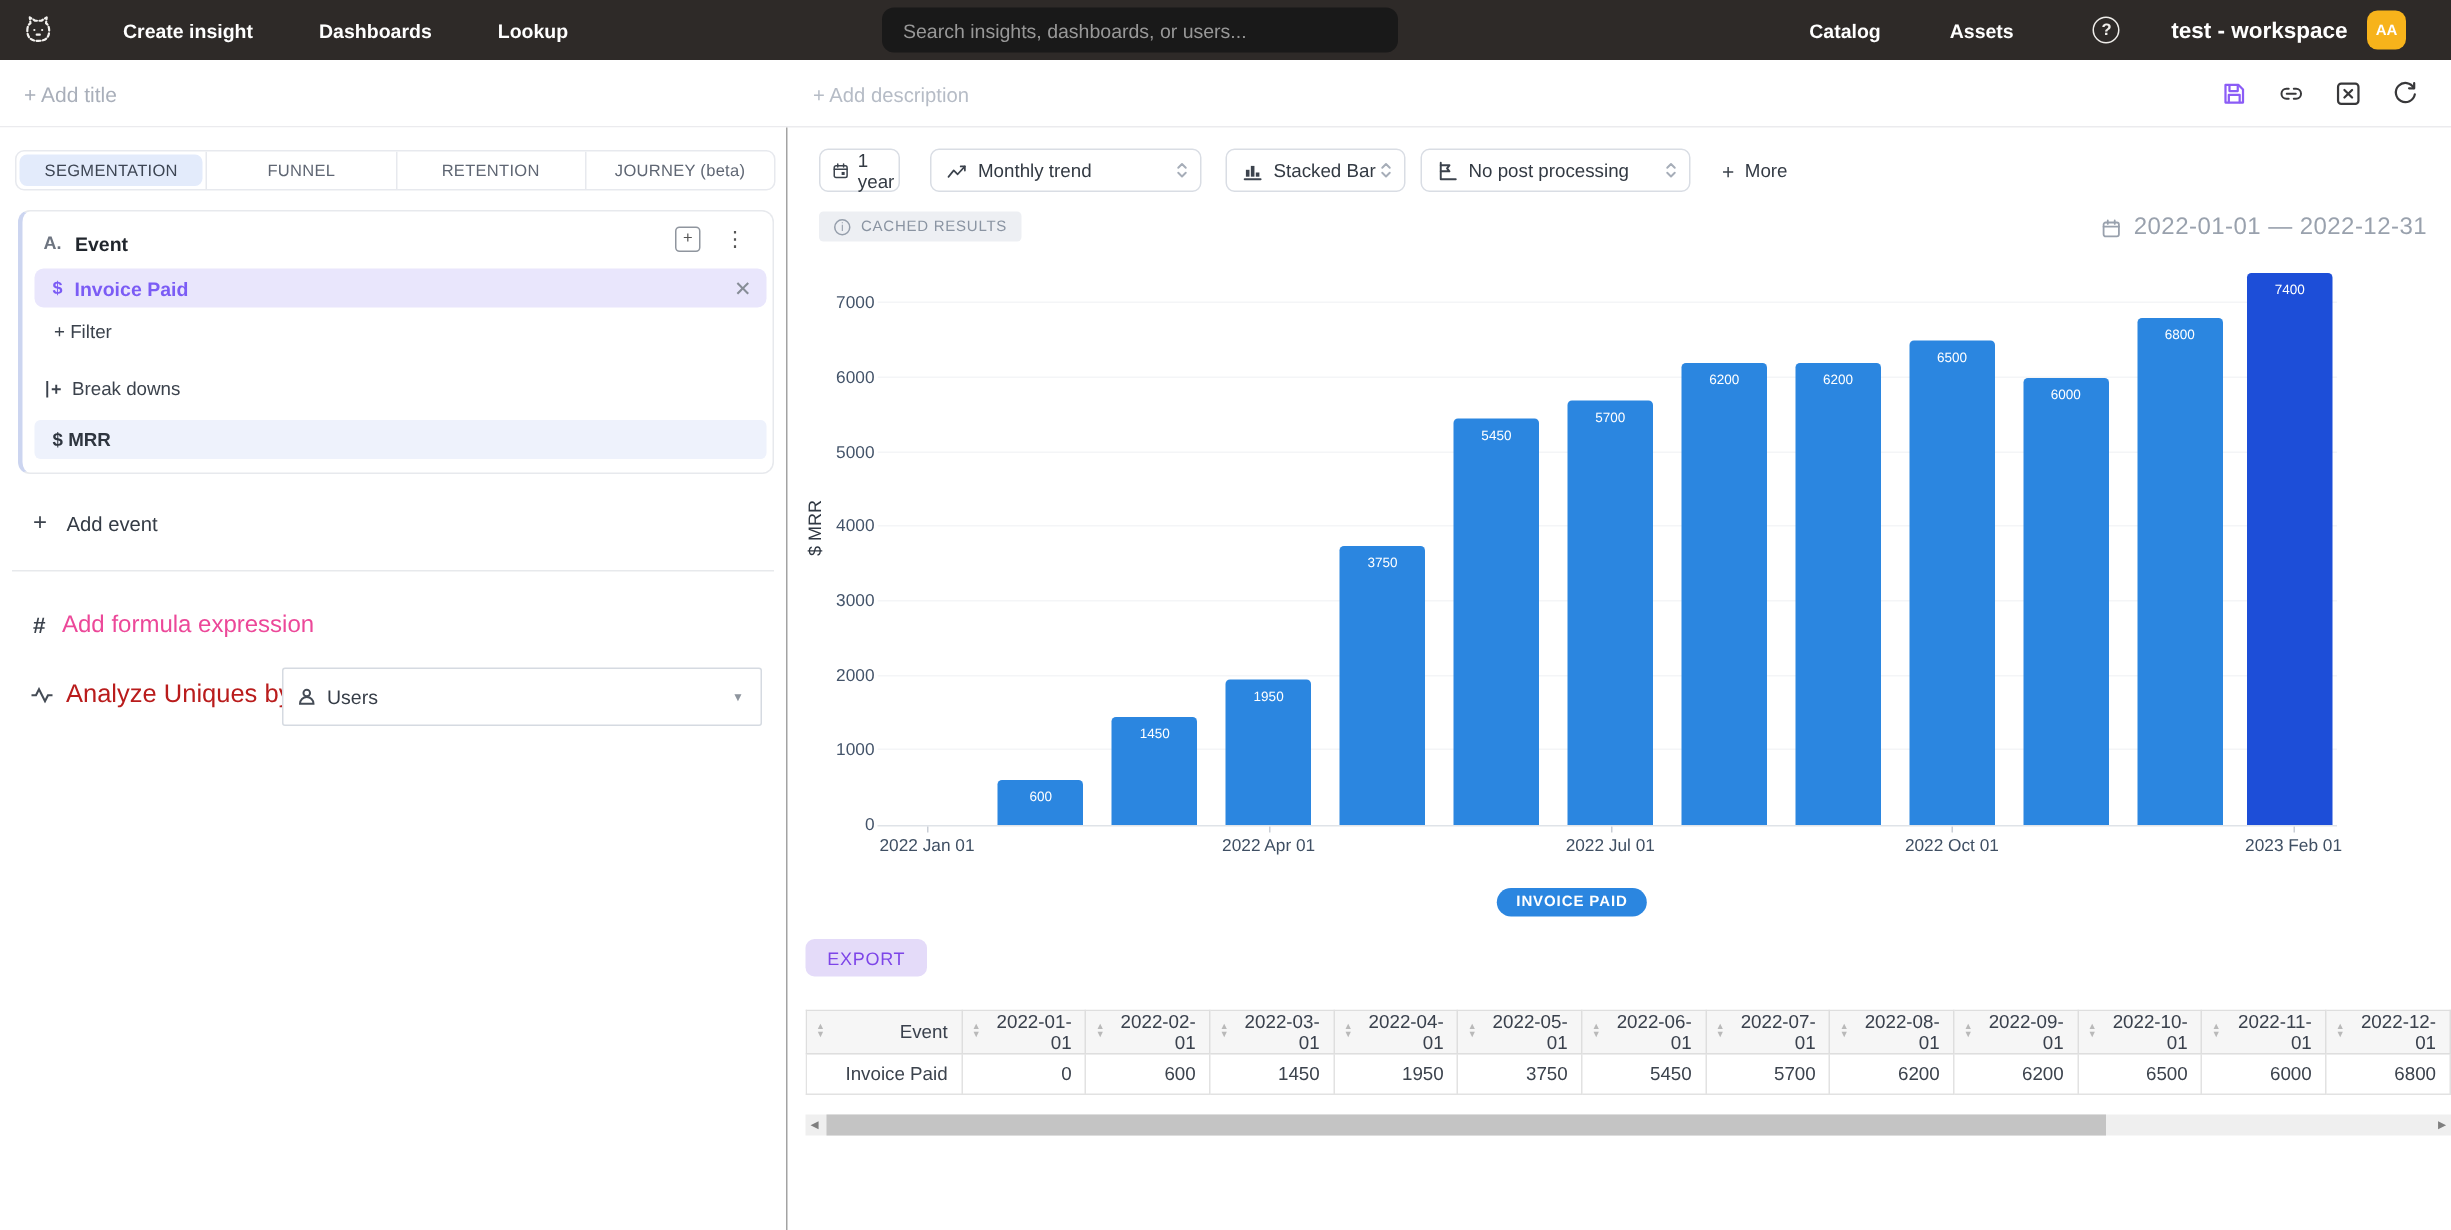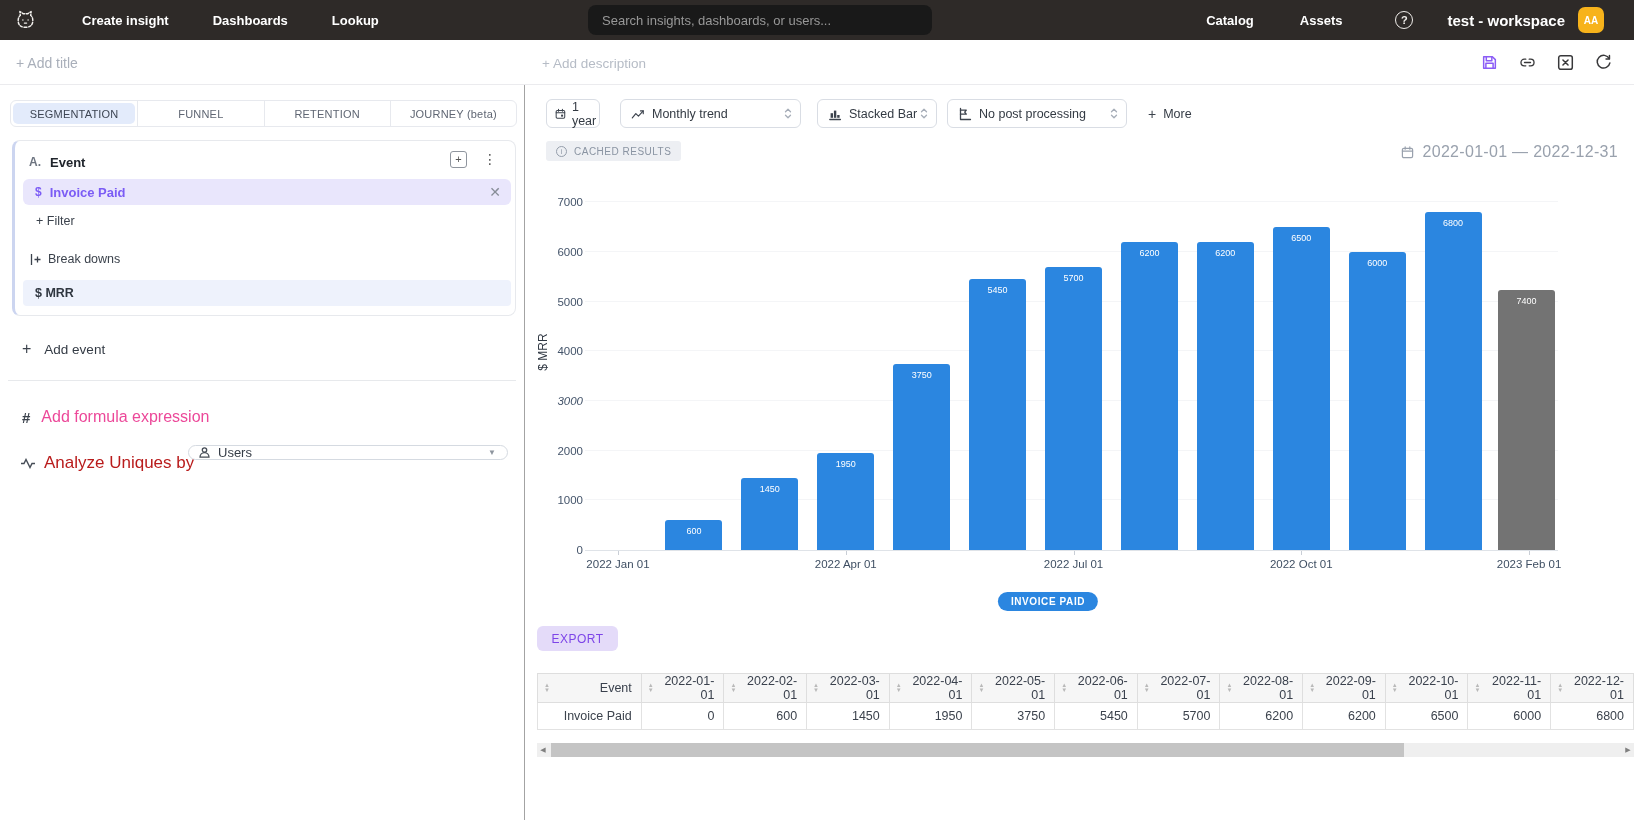--- a/index.html
+++ b/index.html
@@ -358,7 +358,7 @@
         <div class="bar" style="left: 839.62px; width: 57px; height: 338px; background: rgb(43, 134, 224);">
           <div class="bar-label">6800</div>
         </div>
-        <div class="bar" style="left: 913px; width: 57px; height: 260px; background: #737373;">
+        <div class="bar" style="left: 913px; width: 57px; height: 368px; background: #1d4ed8;">
           <div class="bar-label">7400</div>
         </div>
       </div>

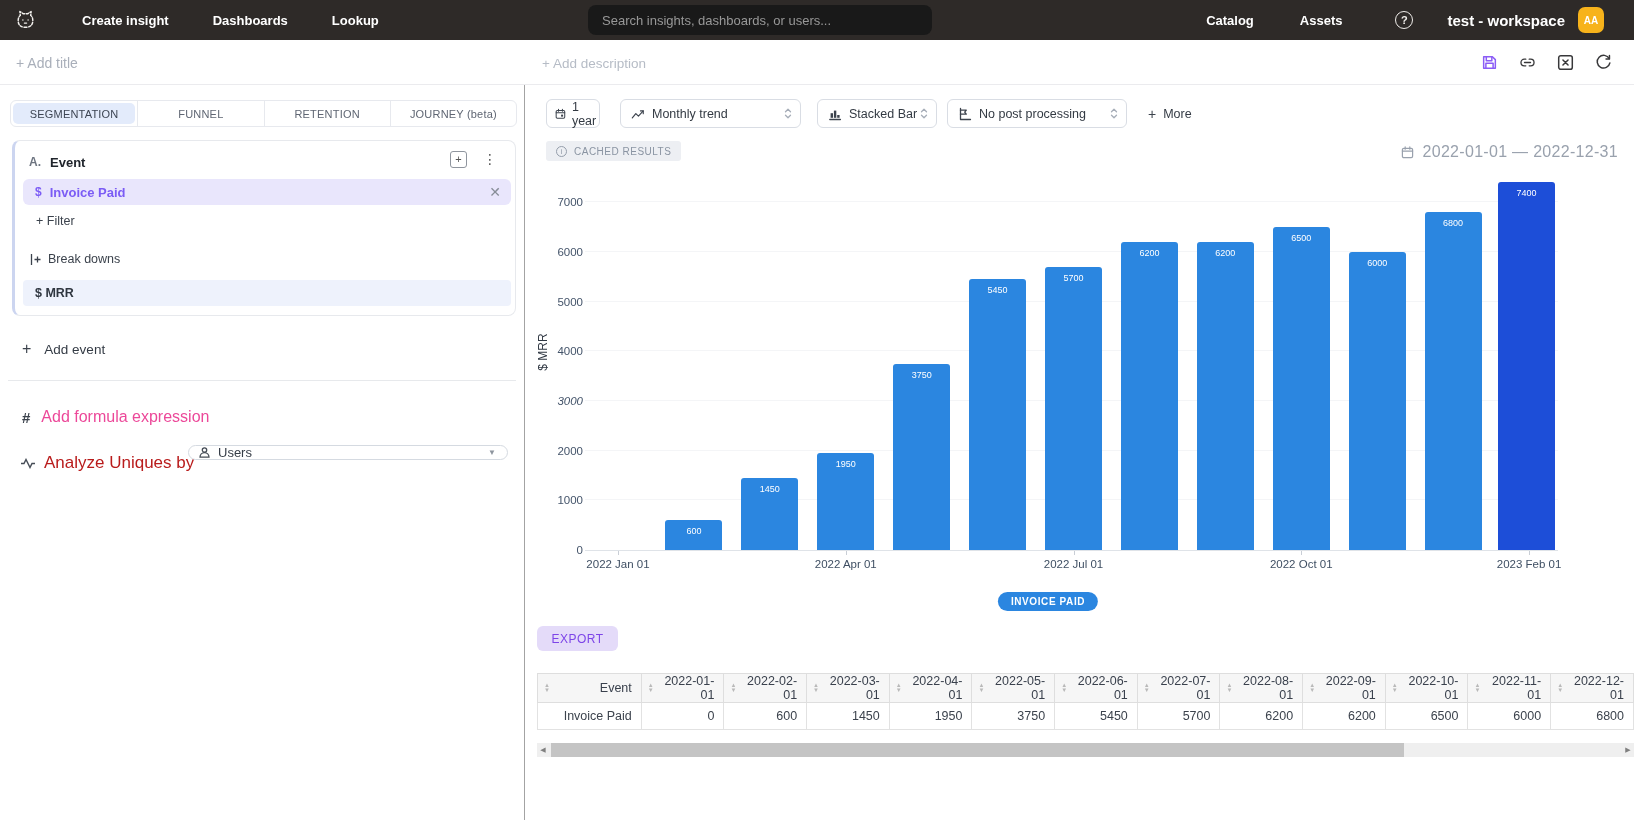--- a/index.html
+++ b/index.html
@@ -311,7 +311,7 @@
         <div class="ytick" style="top: 374px;">0</div>
         <div class="ytick" style="top: 324.3px;">1000</div>
         <div class="ytick" style="top: 274.6px;">2000</div>
-        <div class="ytick" style="top: 224.9px; font-style: italic;">3000</div>
+        <div class="ytick" style="top: 224.9px;">3000</div>
         <div class="ytick" style="top: 175.2px;">4000</div>
         <div class="ytick" style="top: 125.5px;">5000</div>
         <div class="ytick" style="top: 75.8px;">6000</div>

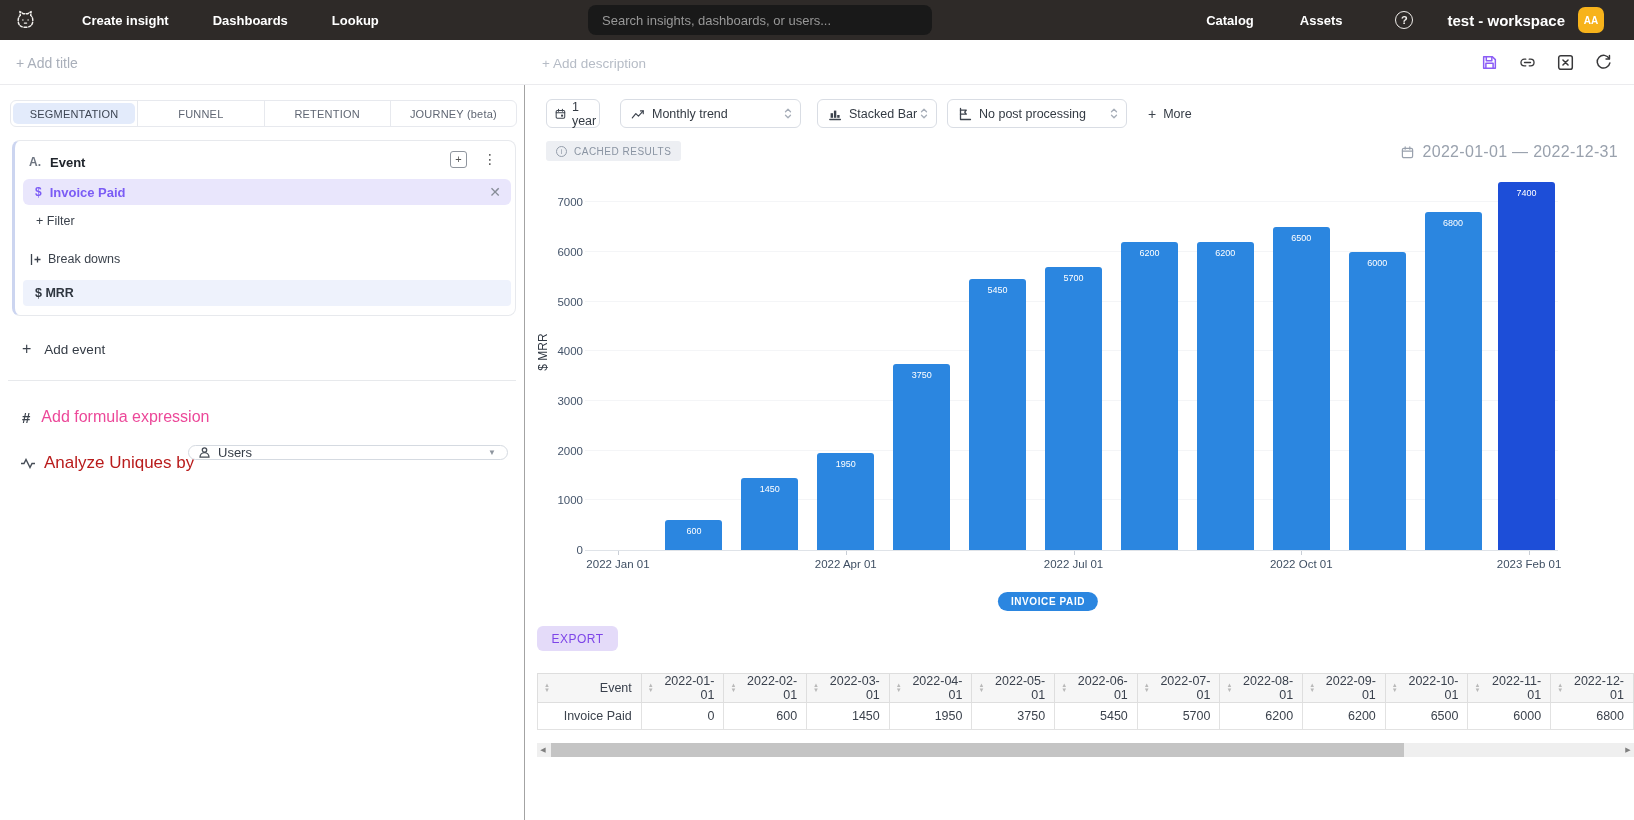--- a/index.html
+++ b/index.html
@@ -63,7 +63,7 @@
 .analyze-row{position:absolute;left:20px;top:368px;display:flex;align-items:center}
 .analyze-row svg{width:16px;height:11px;stroke:#454c56;stroke-width:1.4;fill:none;margin-right:8px}
 .analyze-row .lbl{font-size:17px;color:#b91c1c}
-.uniques-select{position:absolute;left:188px;top:360px;width:320px;height:15px;border:1px solid #d5dae1;border-radius:14px;display:flex;align-items:center;cursor:pointer;background:#fff}
+.uniques-select{position:absolute;left:188px;top:360px;width:320px;height:39px;border:1px solid #d5dae1;border-radius:2px;display:flex;align-items:center;cursor:pointer;background:#fff}
 .uniques-select svg{width:13px;height:13px;stroke:#454c56;stroke-width:1.3;fill:none;margin:0 7px 0 9px}
 .uniques-select .val{font-size:13px;color:#363d47}
 .uniques-select .caret{margin-left:auto;margin-right:11px;font-size:8px;color:#8e959e}

